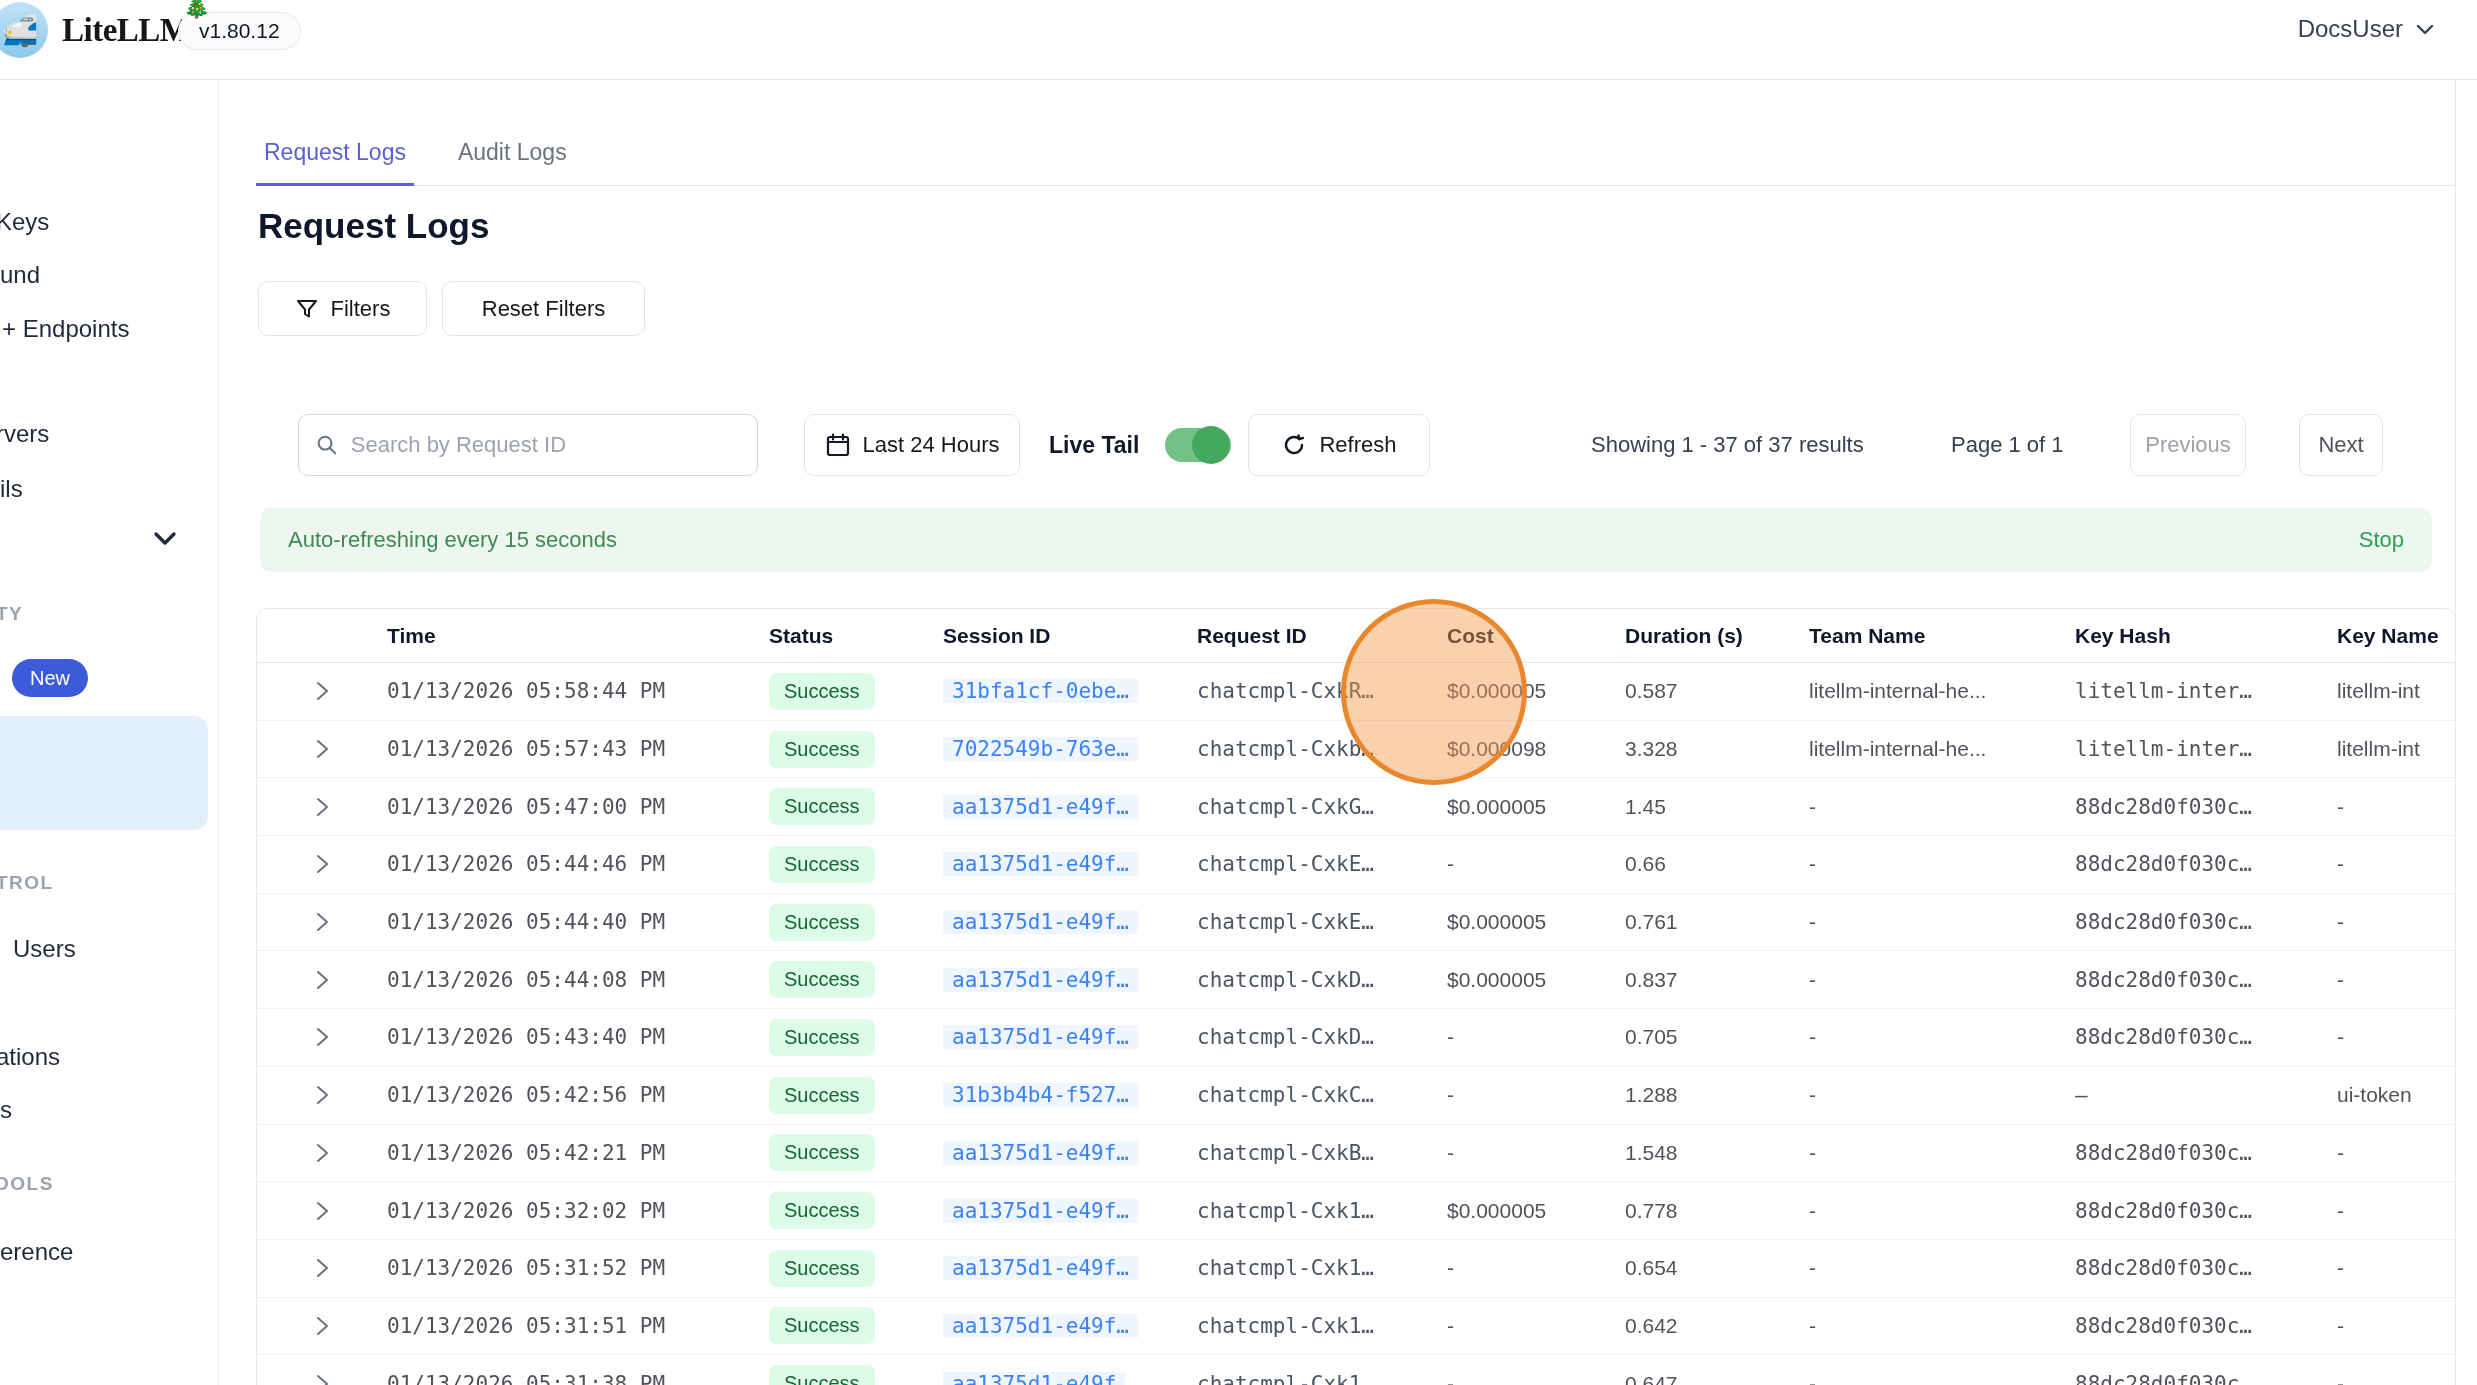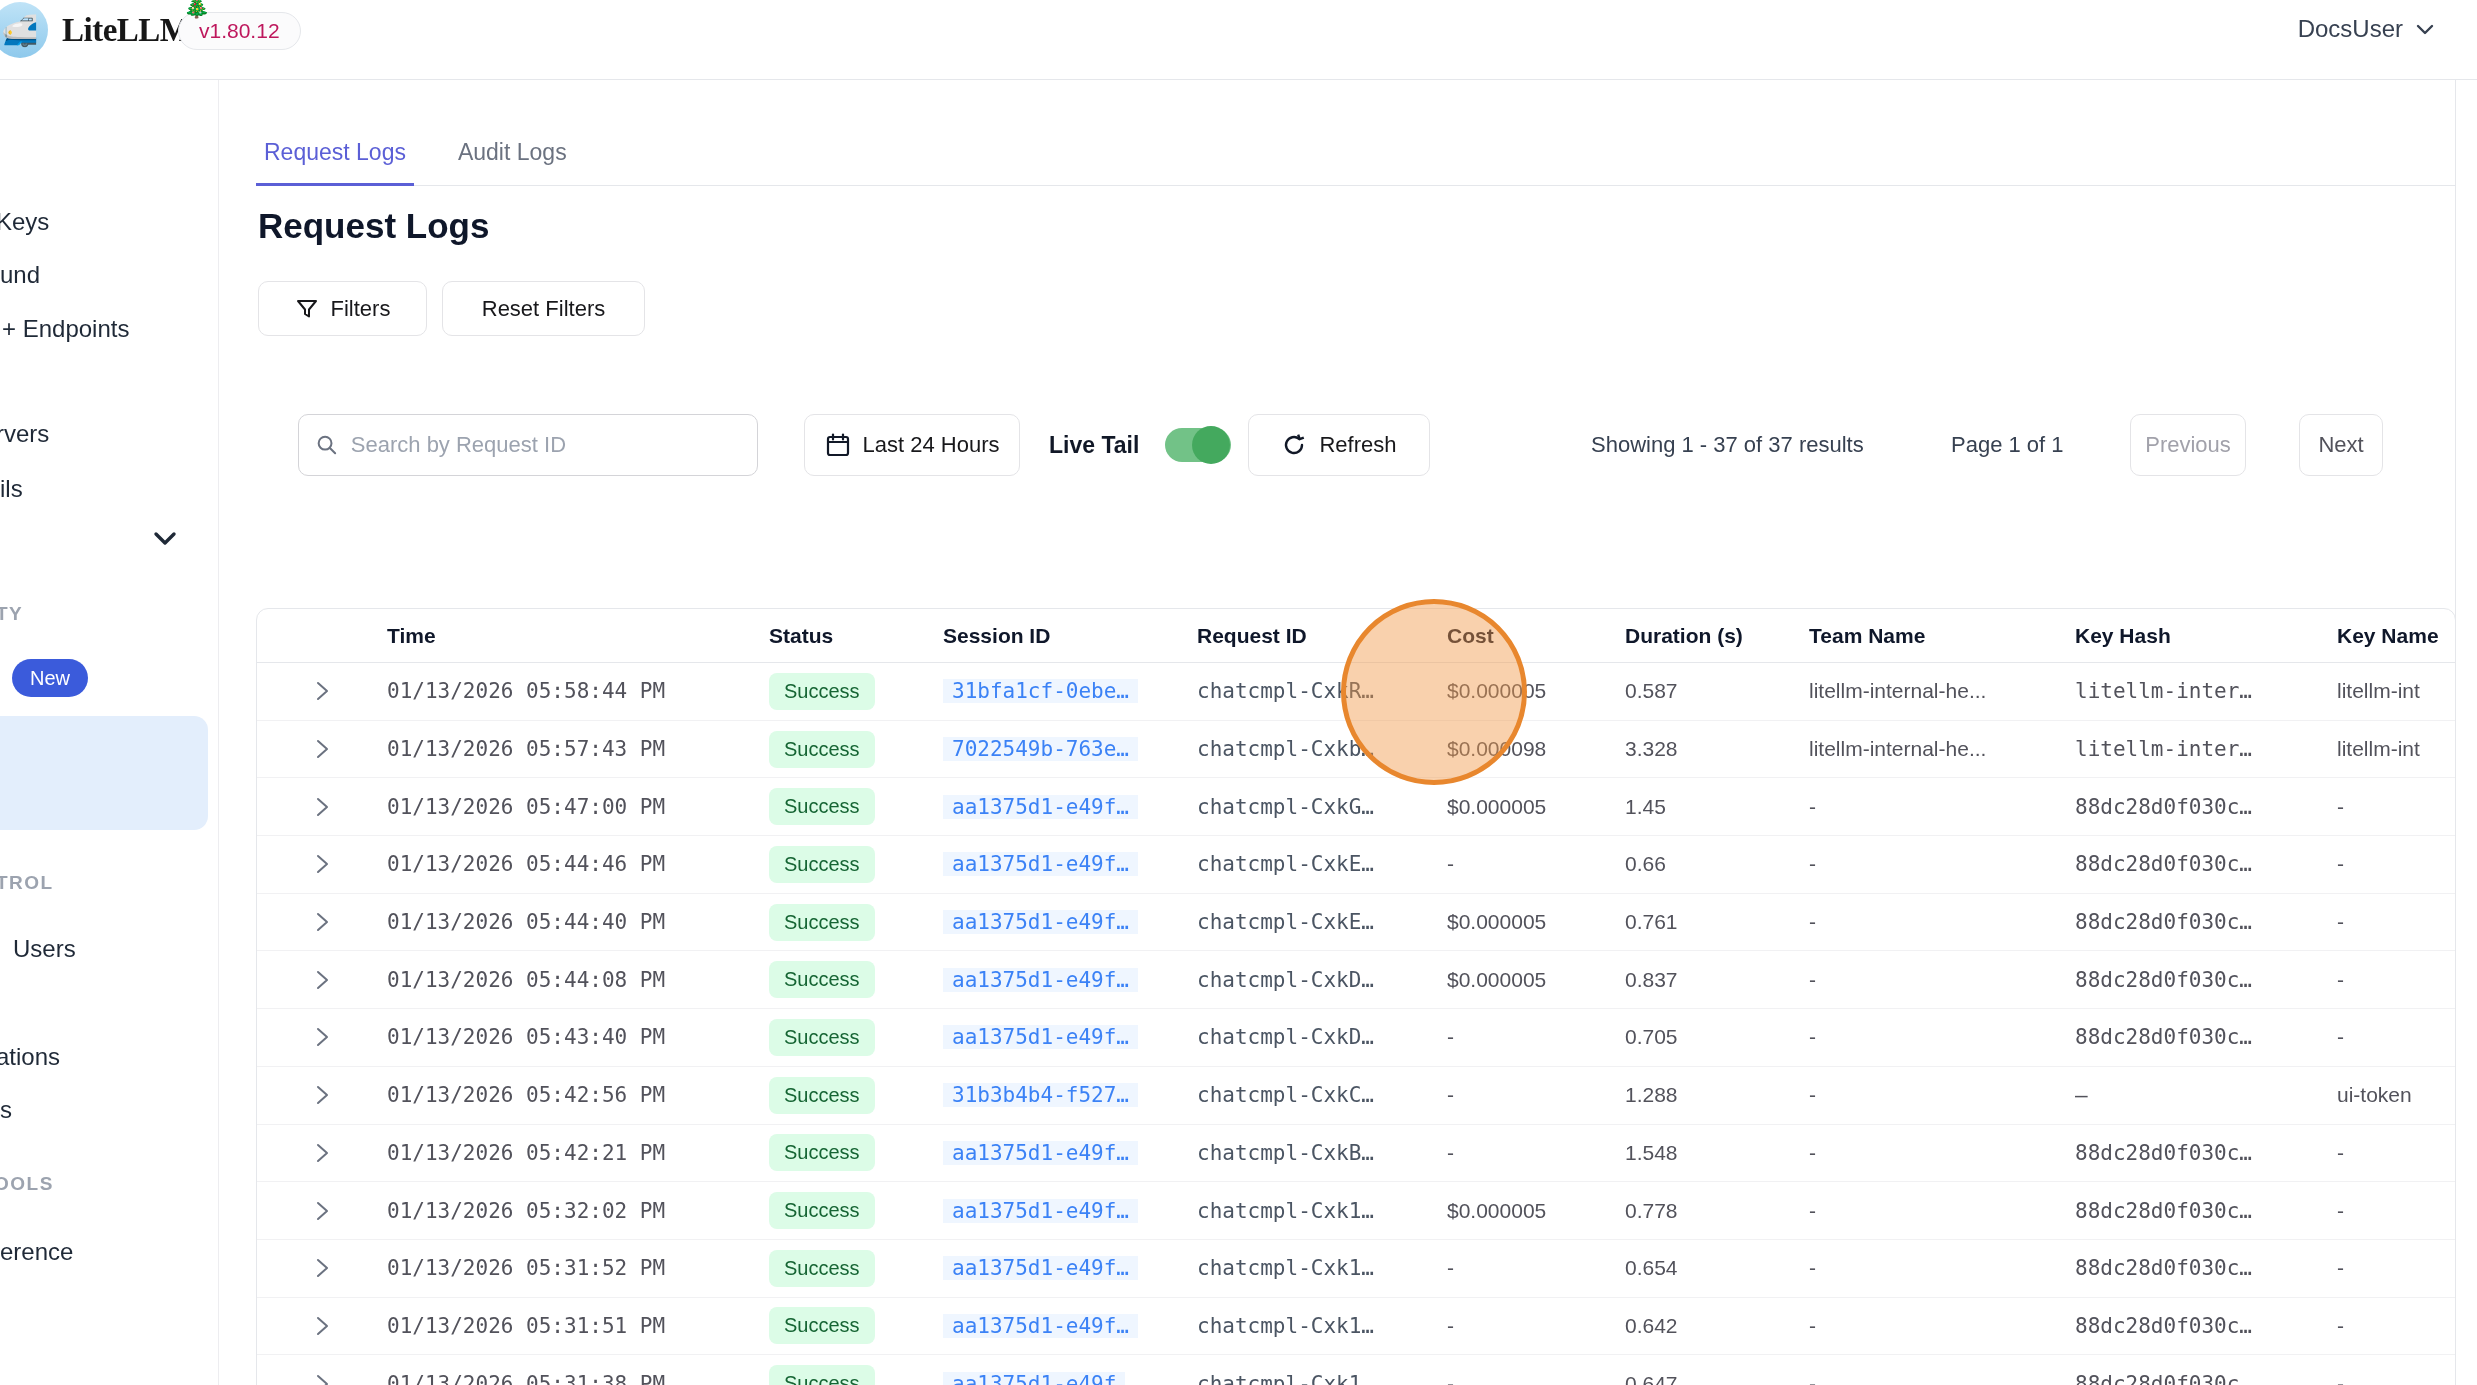--- a/index.html
+++ b/index.html
@@ -16,7 +16,7 @@
   .brand-name { font-size:33px; font-weight:800; color:#171717; margin-left:14px; letter-spacing:-0.5px;font-family:Liberation Serif, serif; }
   .ver-badge { position:absolute; left:178px; top:12px; height:38px; padding:0 20px;
     border:1px solid #e5e7eb; background:#fbfbfc; border-radius:19px; display:flex;
-    align-items:center; font-size:21px; color:#be185d; }
+    align-items:center; font-size:21px; color:#0f172a; }
   .tree { position:absolute; left:183px; top:-6px; font-size:22px; z-index:2; }
   .nav-right { position:absolute; right:40px; top:0; height:58px; display:flex; align-items:center; }
   .nav-link { font-size:24px; color:#374151; cursor:pointer; display:flex; align-items:center; gap:10px; }

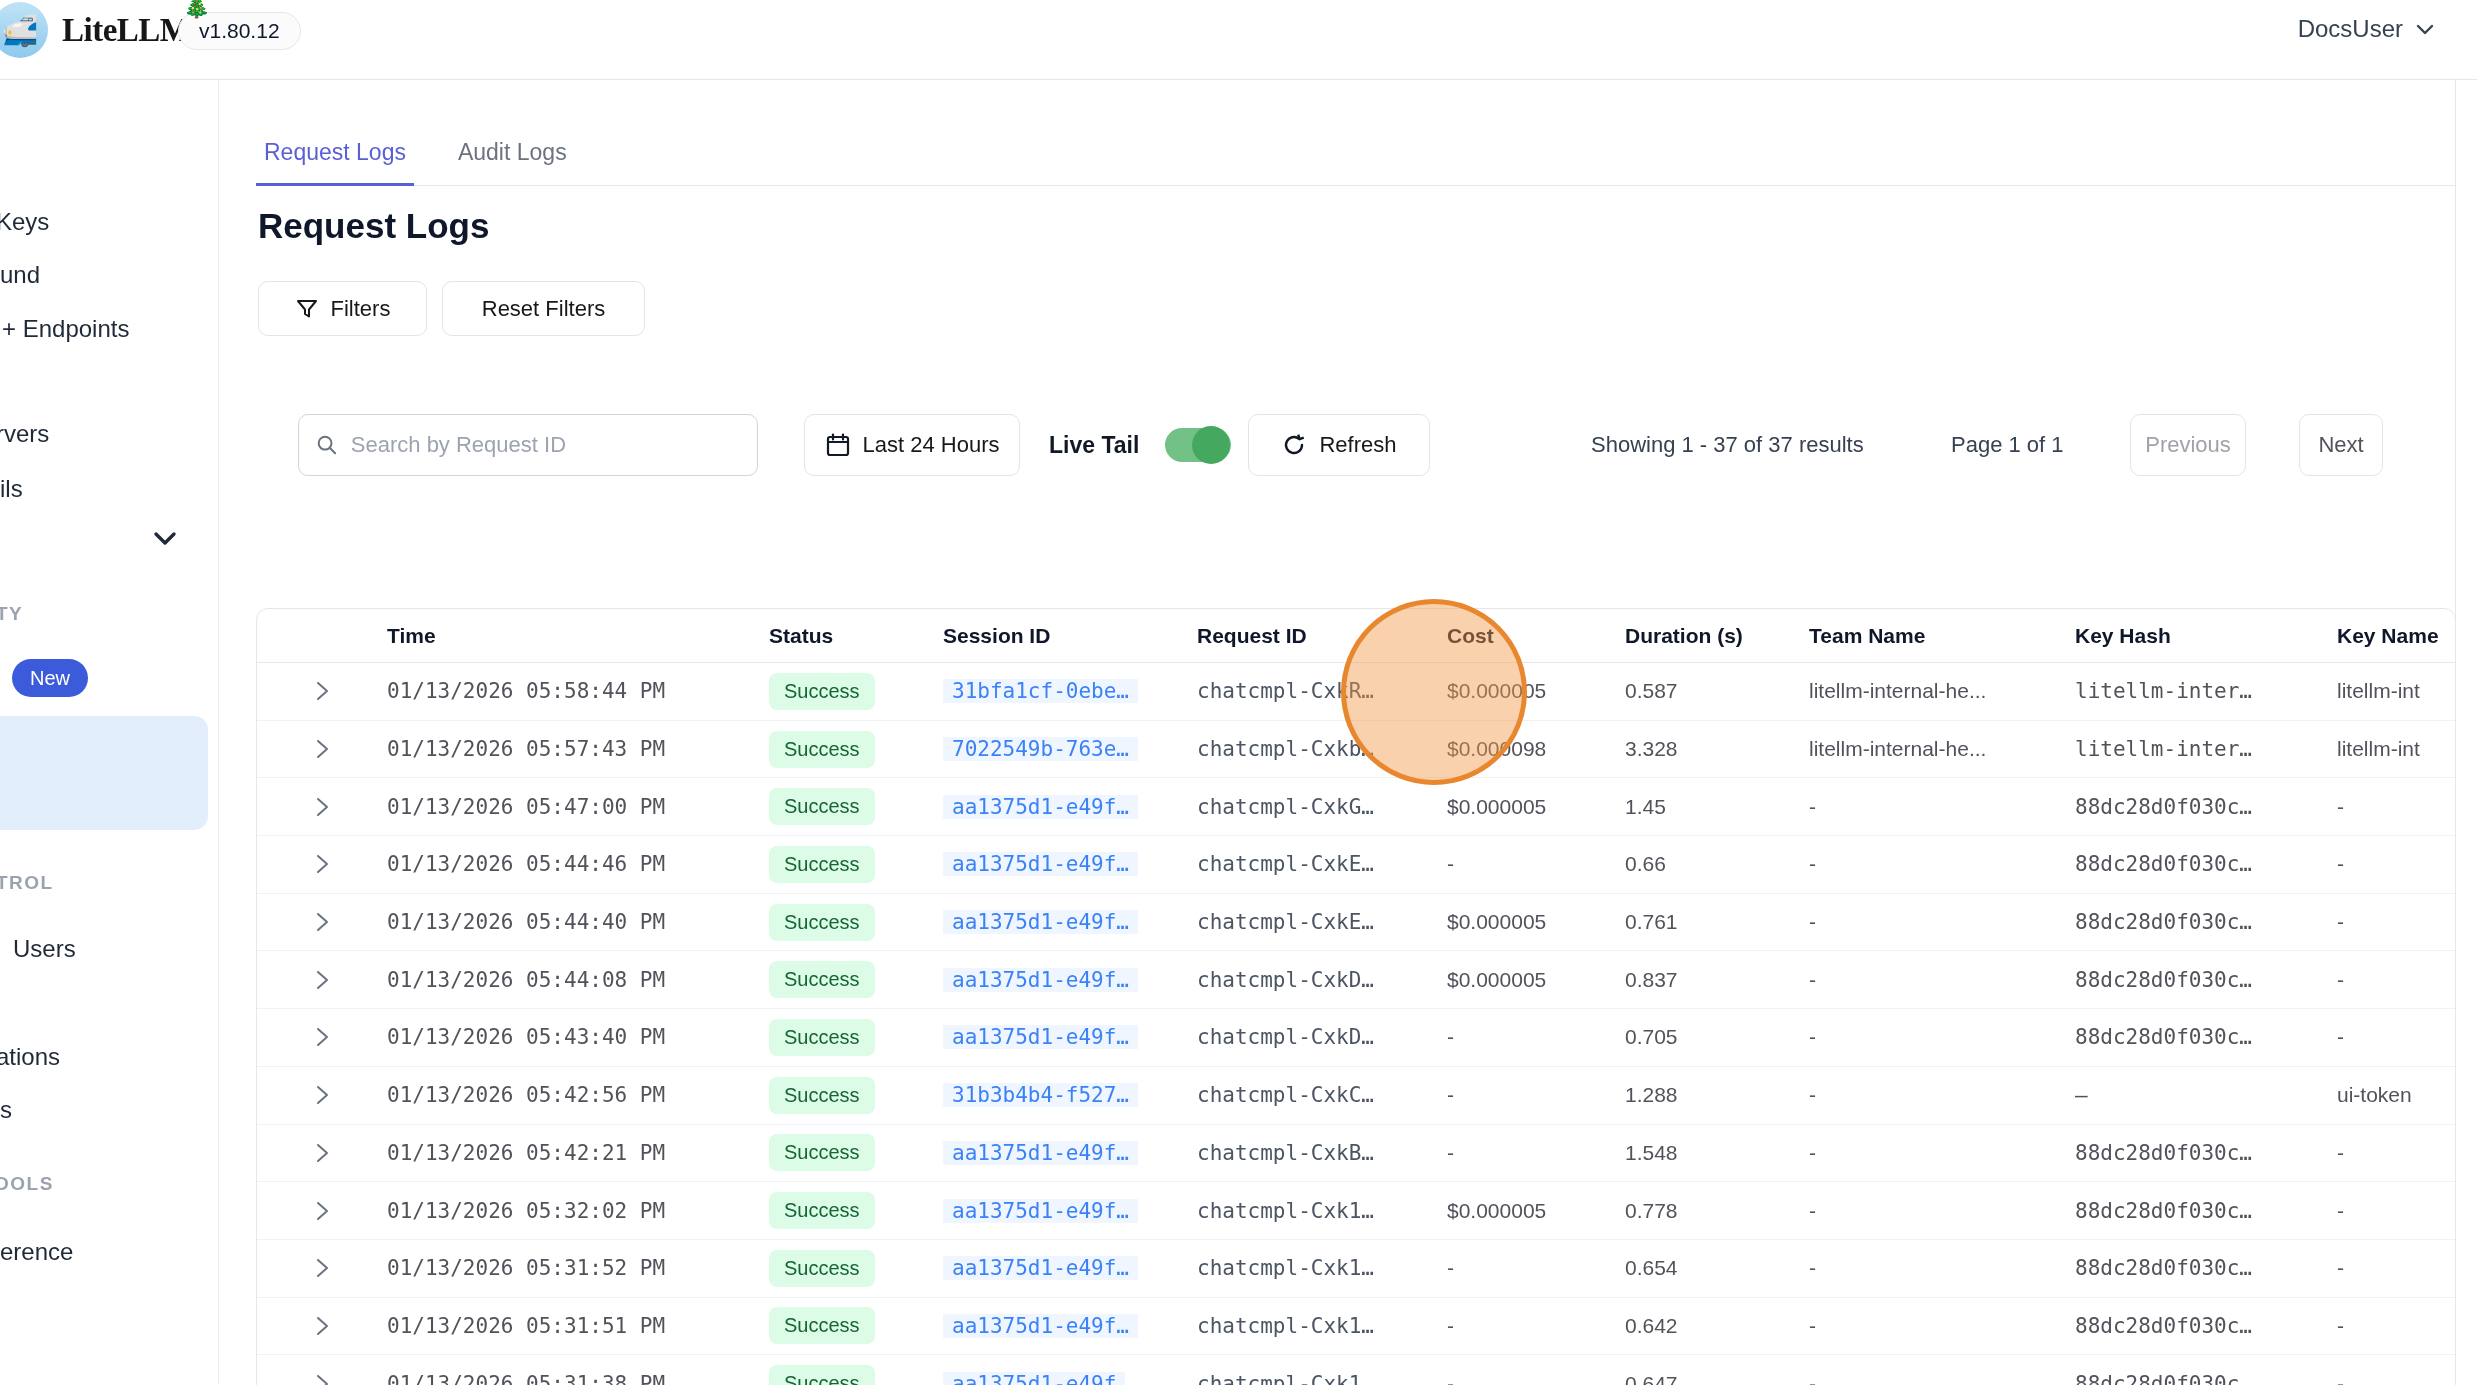--- a/index.html
+++ b/index.html
@@ -209,6 +209,10 @@
   <div class="btn prev-btn">Previous</div>
   <div class="btn next-btn">Next</div>
 
+  <div class="banner">
+    <span class="banner-text">Auto-refreshing every 15 seconds</span>
+    <span class="banner-stop">Stop</span>
+  </div>
 
   <div class="table-card">
     <div class="grid-row thead">

